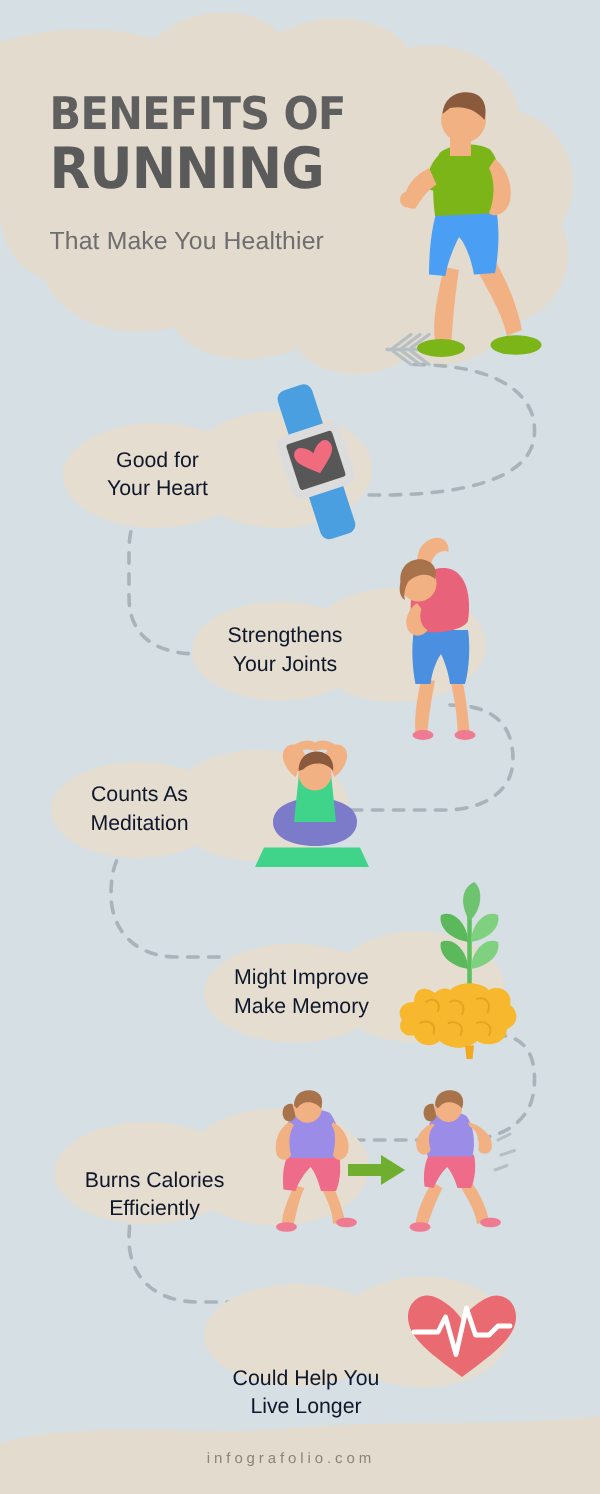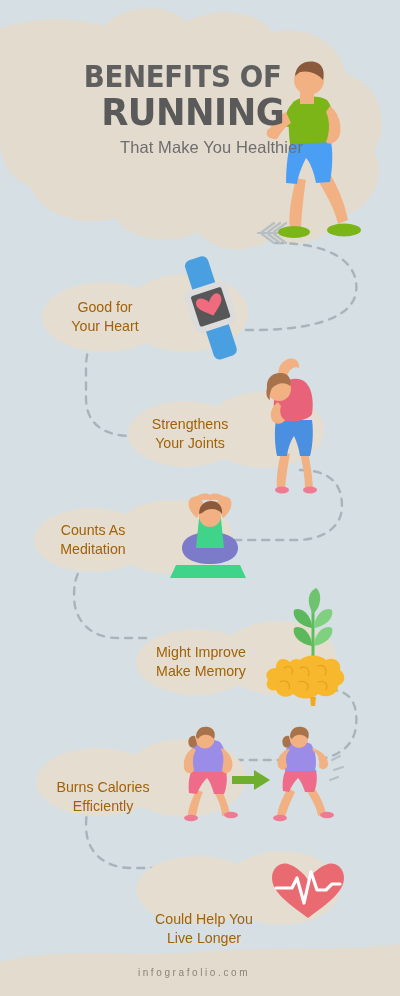--- a/index.html
+++ b/index.html
@@ -14,7 +14,7 @@
   svg{display:block;}
 
   
-  .header-text{position:absolute;left:33px;top:62px;width:270px;z-index:6;text-align:right;}
+  .header-text{position:absolute;left:33px;top:62px;width:270px;z-index:6;}
   .t-line1{
     font-size:30px;font-weight:bold;color:#5f5f5f;
     letter-spacing:-0.4px;line-height:1.0;

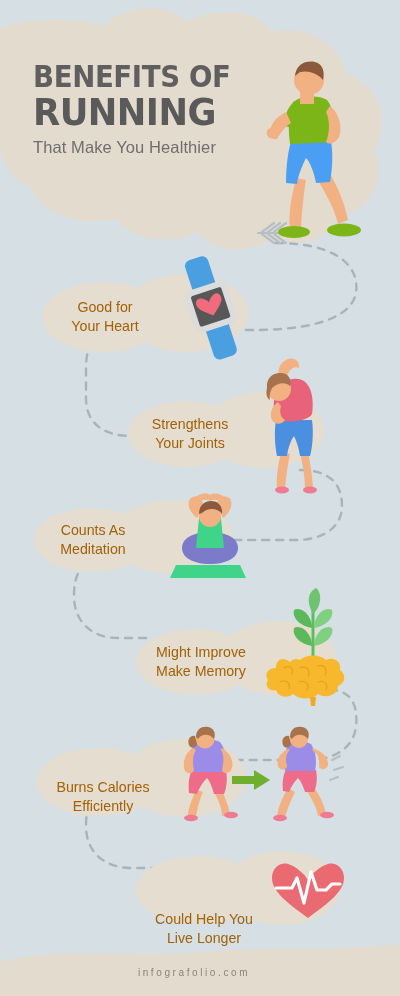--- a/index.html
+++ b/index.html
@@ -28,7 +28,7 @@
     font-family:"DejaVu Sans", sans-serif;
   }
   .t-line3{
-    font-size:16.5px;color:#6e6e6e;line-height:1.1;margin-top:6px;
+    font-size:16.5px;color:#6e6e6e;line-height:1.1;margin-top:20px;
     font-family:"Liberation Sans", sans-serif;letter-spacing:0.1px;
   }
 

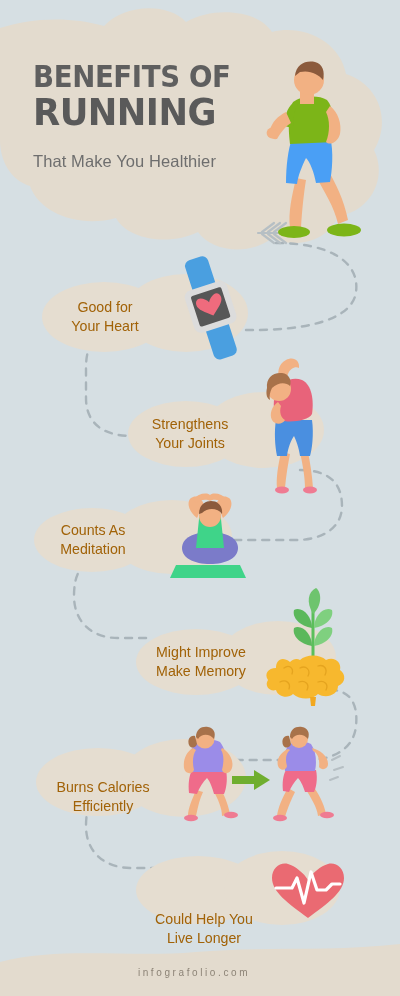--- a/index.html
+++ b/index.html
@@ -35,7 +35,7 @@
   
   .blabel{
     position:absolute;z-index:7;
-    color:#a16207;font-size:14.2px;line-height:1.32;
+    color:#0f172a;font-size:14.2px;line-height:1.32;
     font-family:"Liberation Sans", sans-serif;
     white-space:pre-line;
   }

